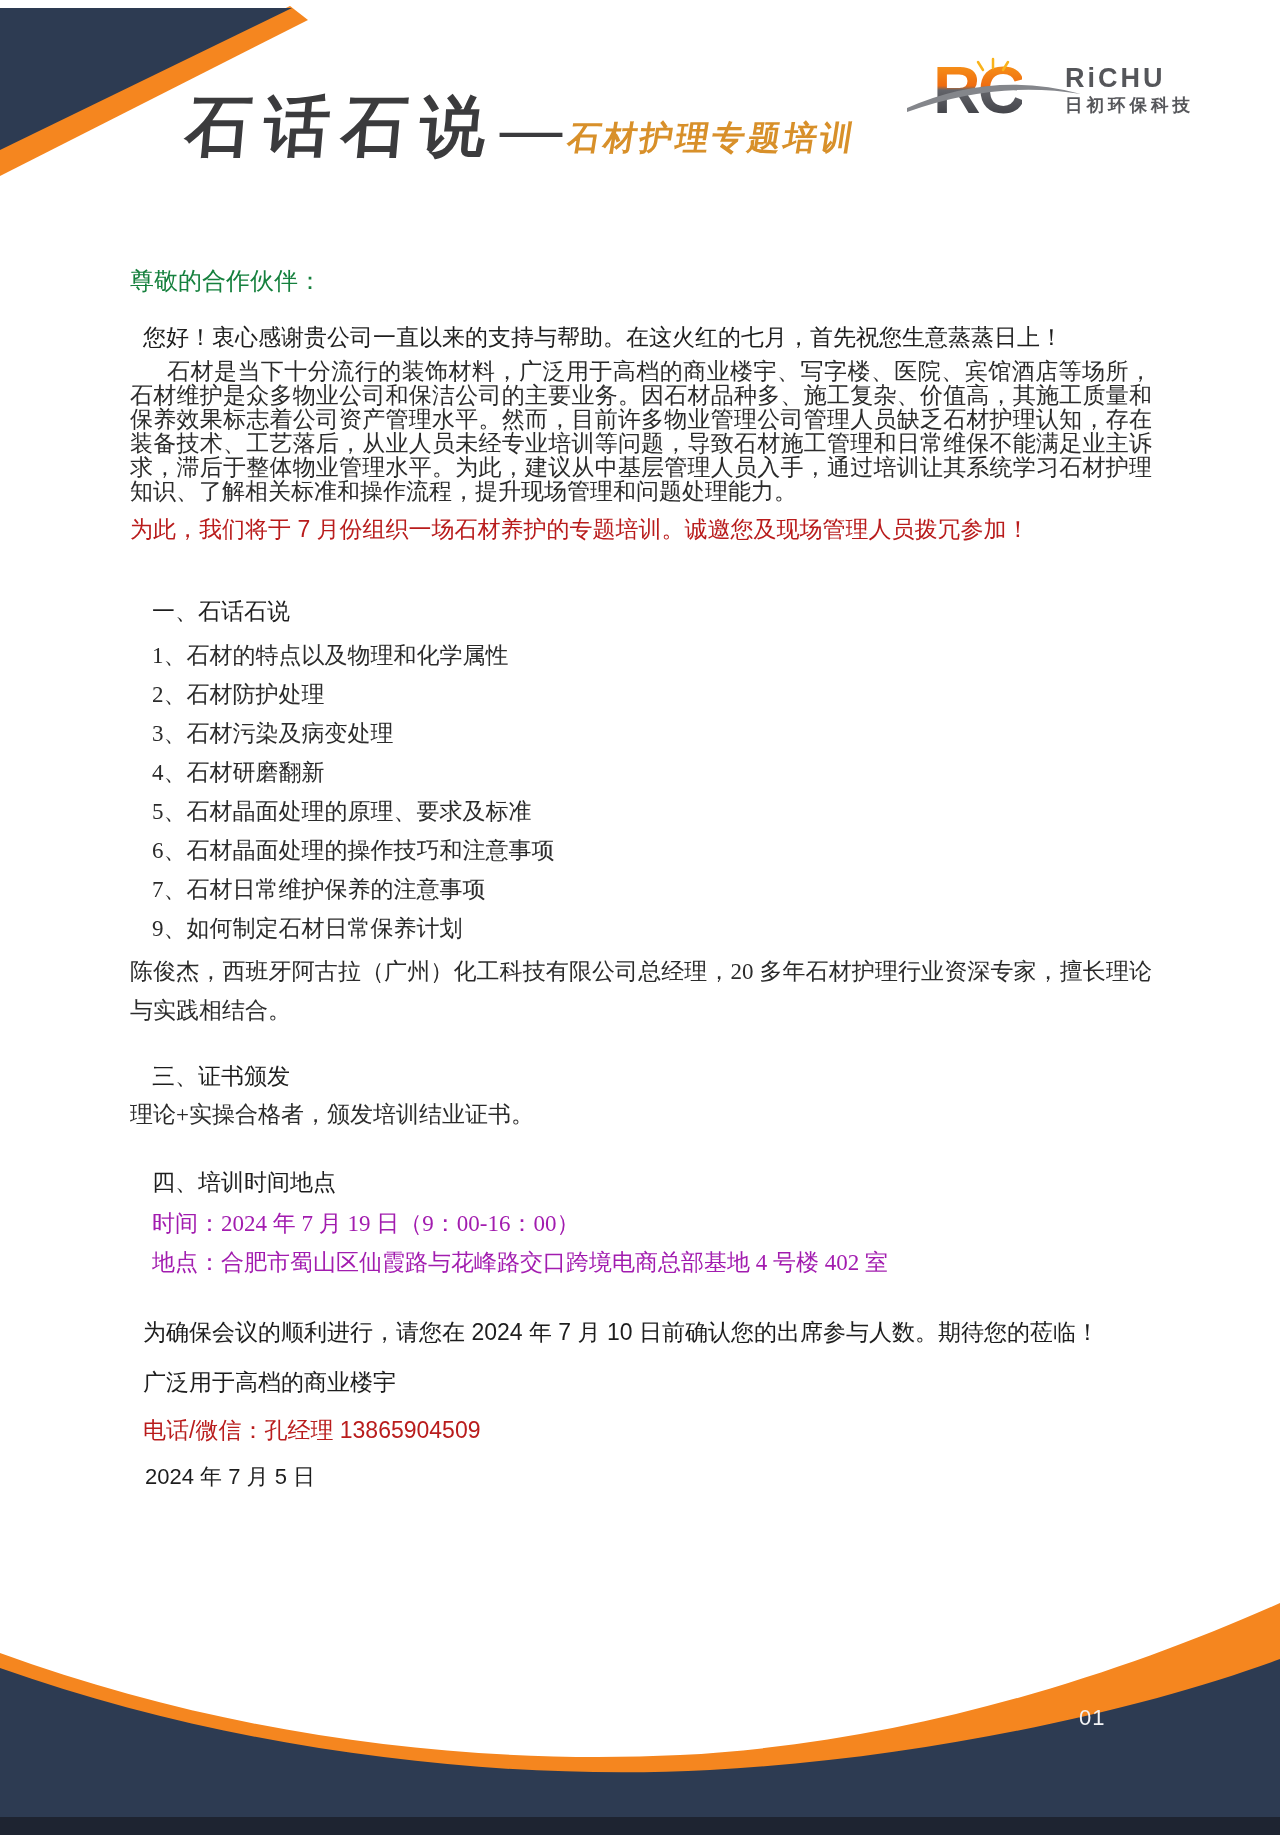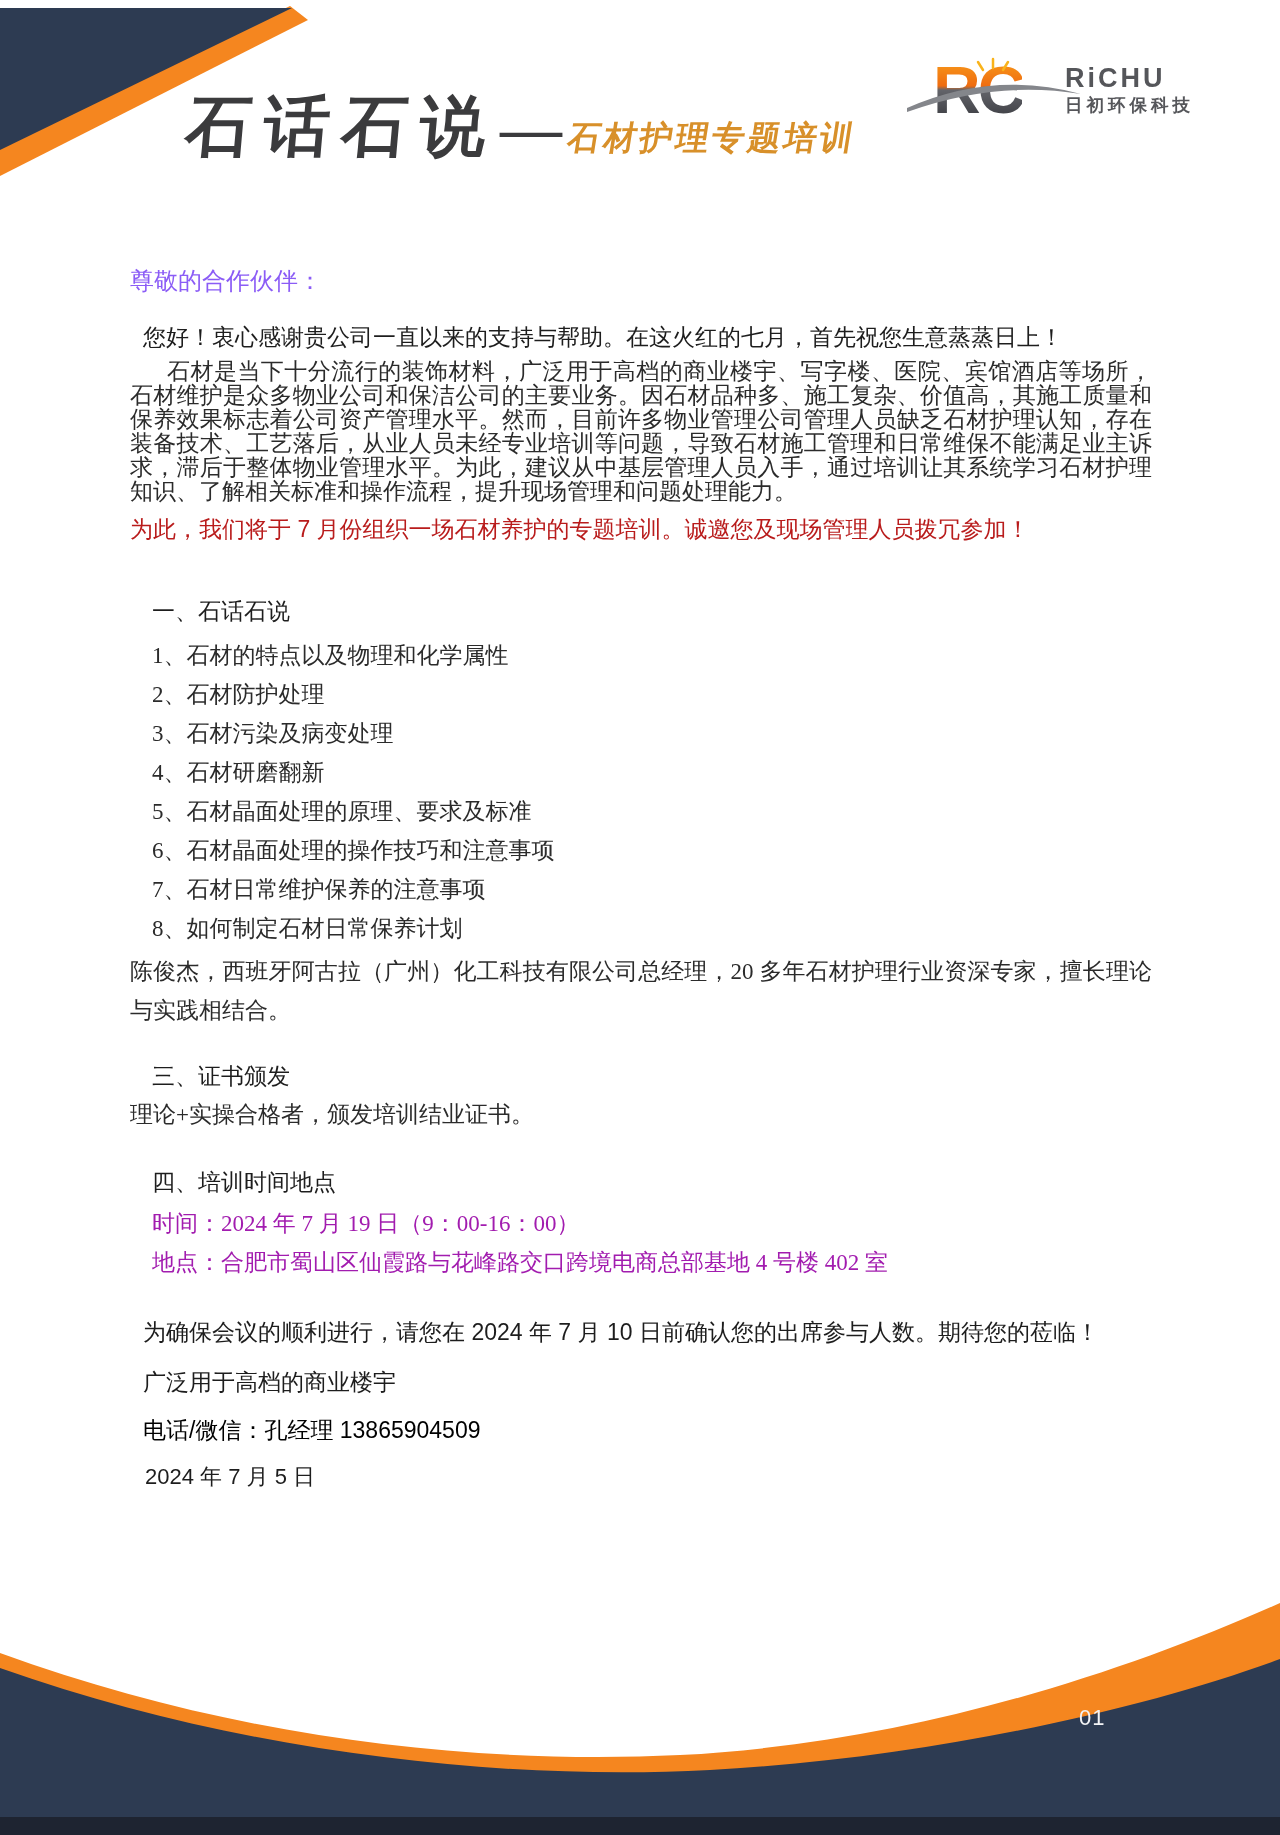--- a/index.html
+++ b/index.html
@@ -59,7 +59,7 @@
   .content{position:absolute;left:130px;top:0;width:1022px;}
   .sans{font-family:"Liberation Sans","DejaVu Sans",sans-serif;}
   .serif{font-family:"Liberation Serif","DejaVu Serif",serif;}
-  .salutation{margin-top:266px;font-size:24px;line-height:30px;color:#8b5cf6;}
+  .salutation{margin-top:266px;font-size:24px;line-height:30px;color:#15803d;}
   .greeting{margin-top:26px;font-size:23px;line-height:30px;text-indent:13px;color:#1d1d1d;}
   .paragraph{
     margin-top:8px;font-size:23px;line-height:24px;

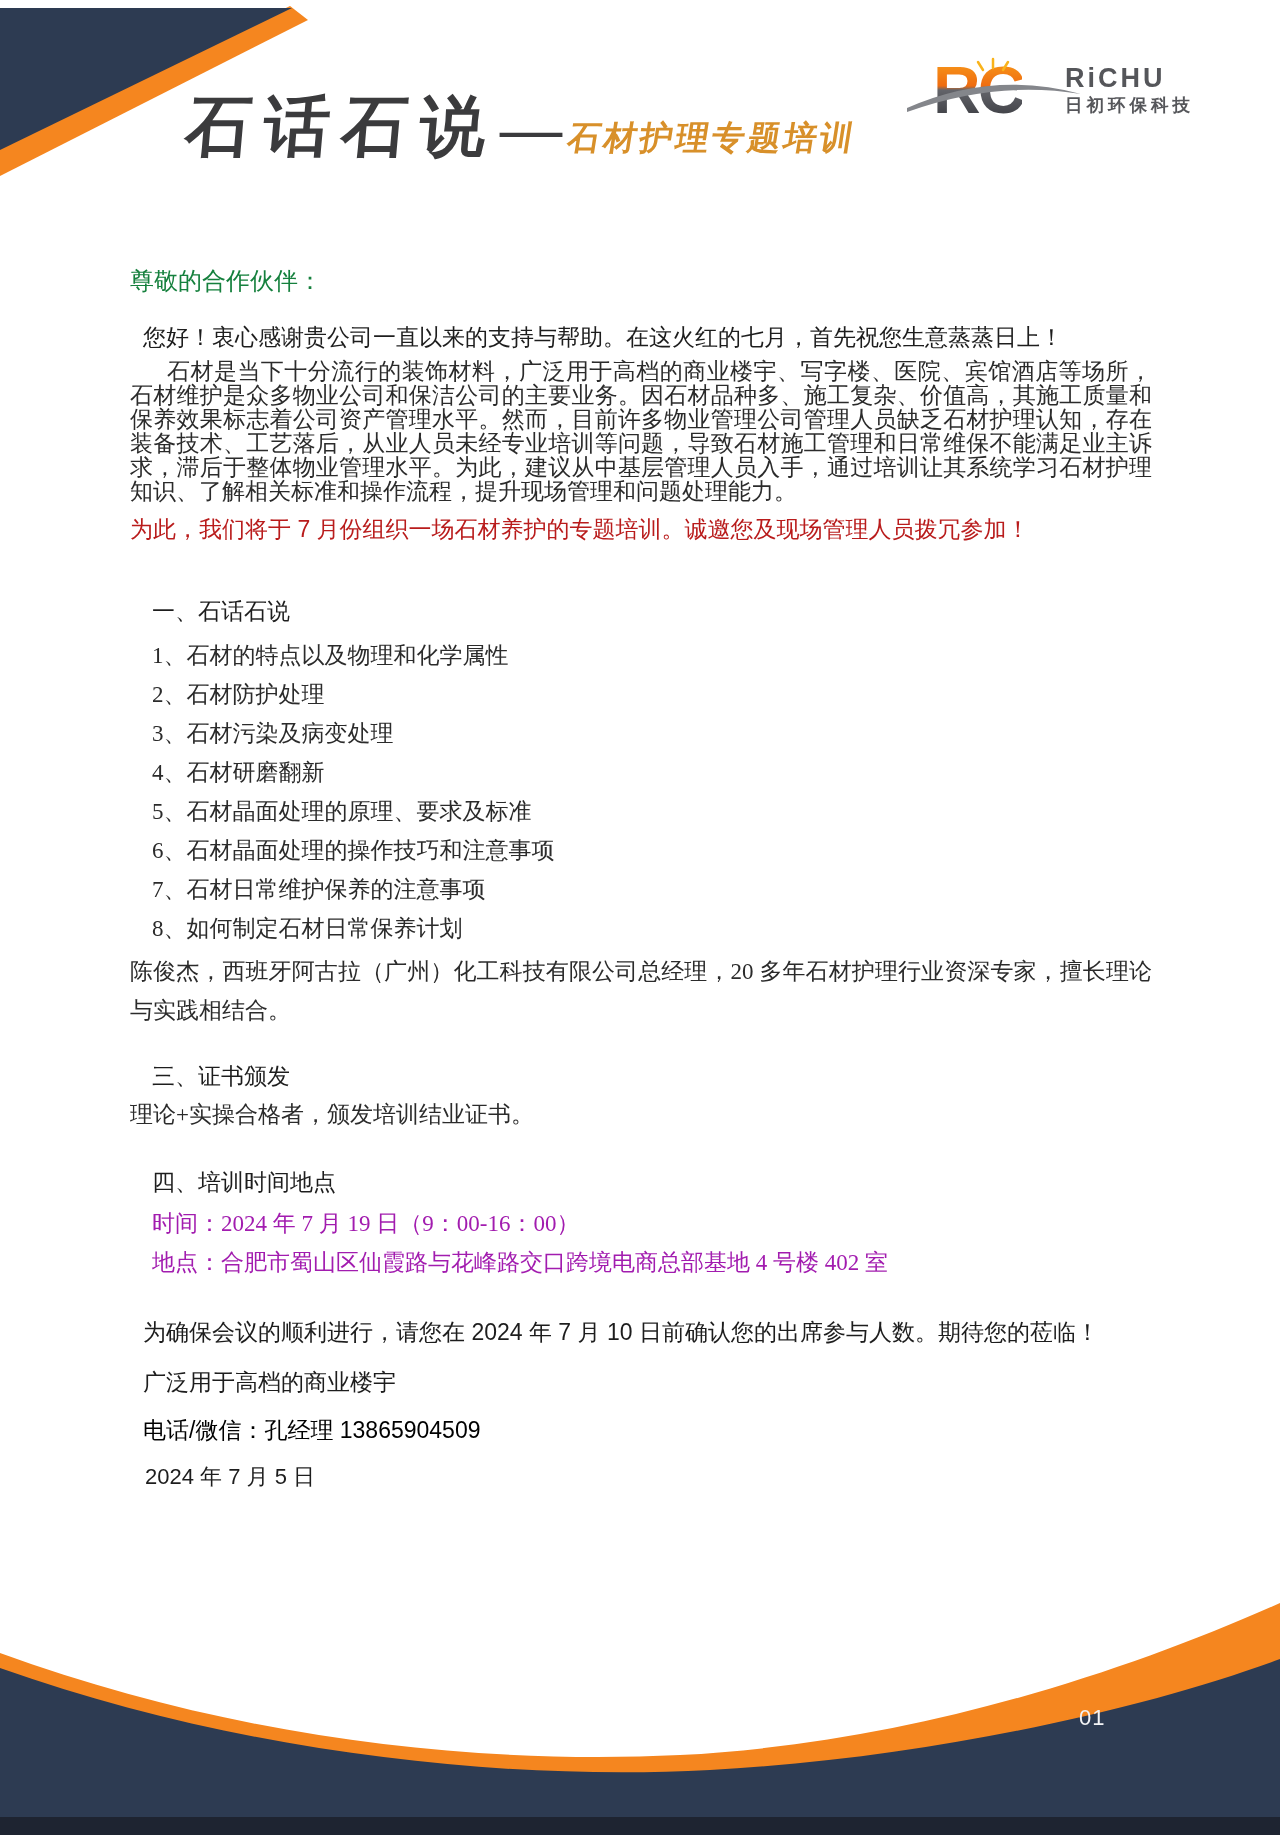--- a/index.html
+++ b/index.html
@@ -136,7 +136,7 @@
       <div class="sec-item serif">5、石材晶面处理的原理、要求及标准</div>
       <div class="sec-item serif">6、石材晶面处理的操作技巧和注意事项</div>
       <div class="sec-item serif">7、石材日常维护保养的注意事项</div>
-      <div class="sec-item serif">8、如何制定石材日常保养计划</div>
+      <div class="sec-item serif">9、如何制定石材日常保养计划</div>
     </div>
 
     <div class="sec-body serif">陈俊杰，西班牙阿古拉（广州）化工科技有限公司总经理，20 多年石材护理行业资深专家，擅长理论与实践相结合。</div>

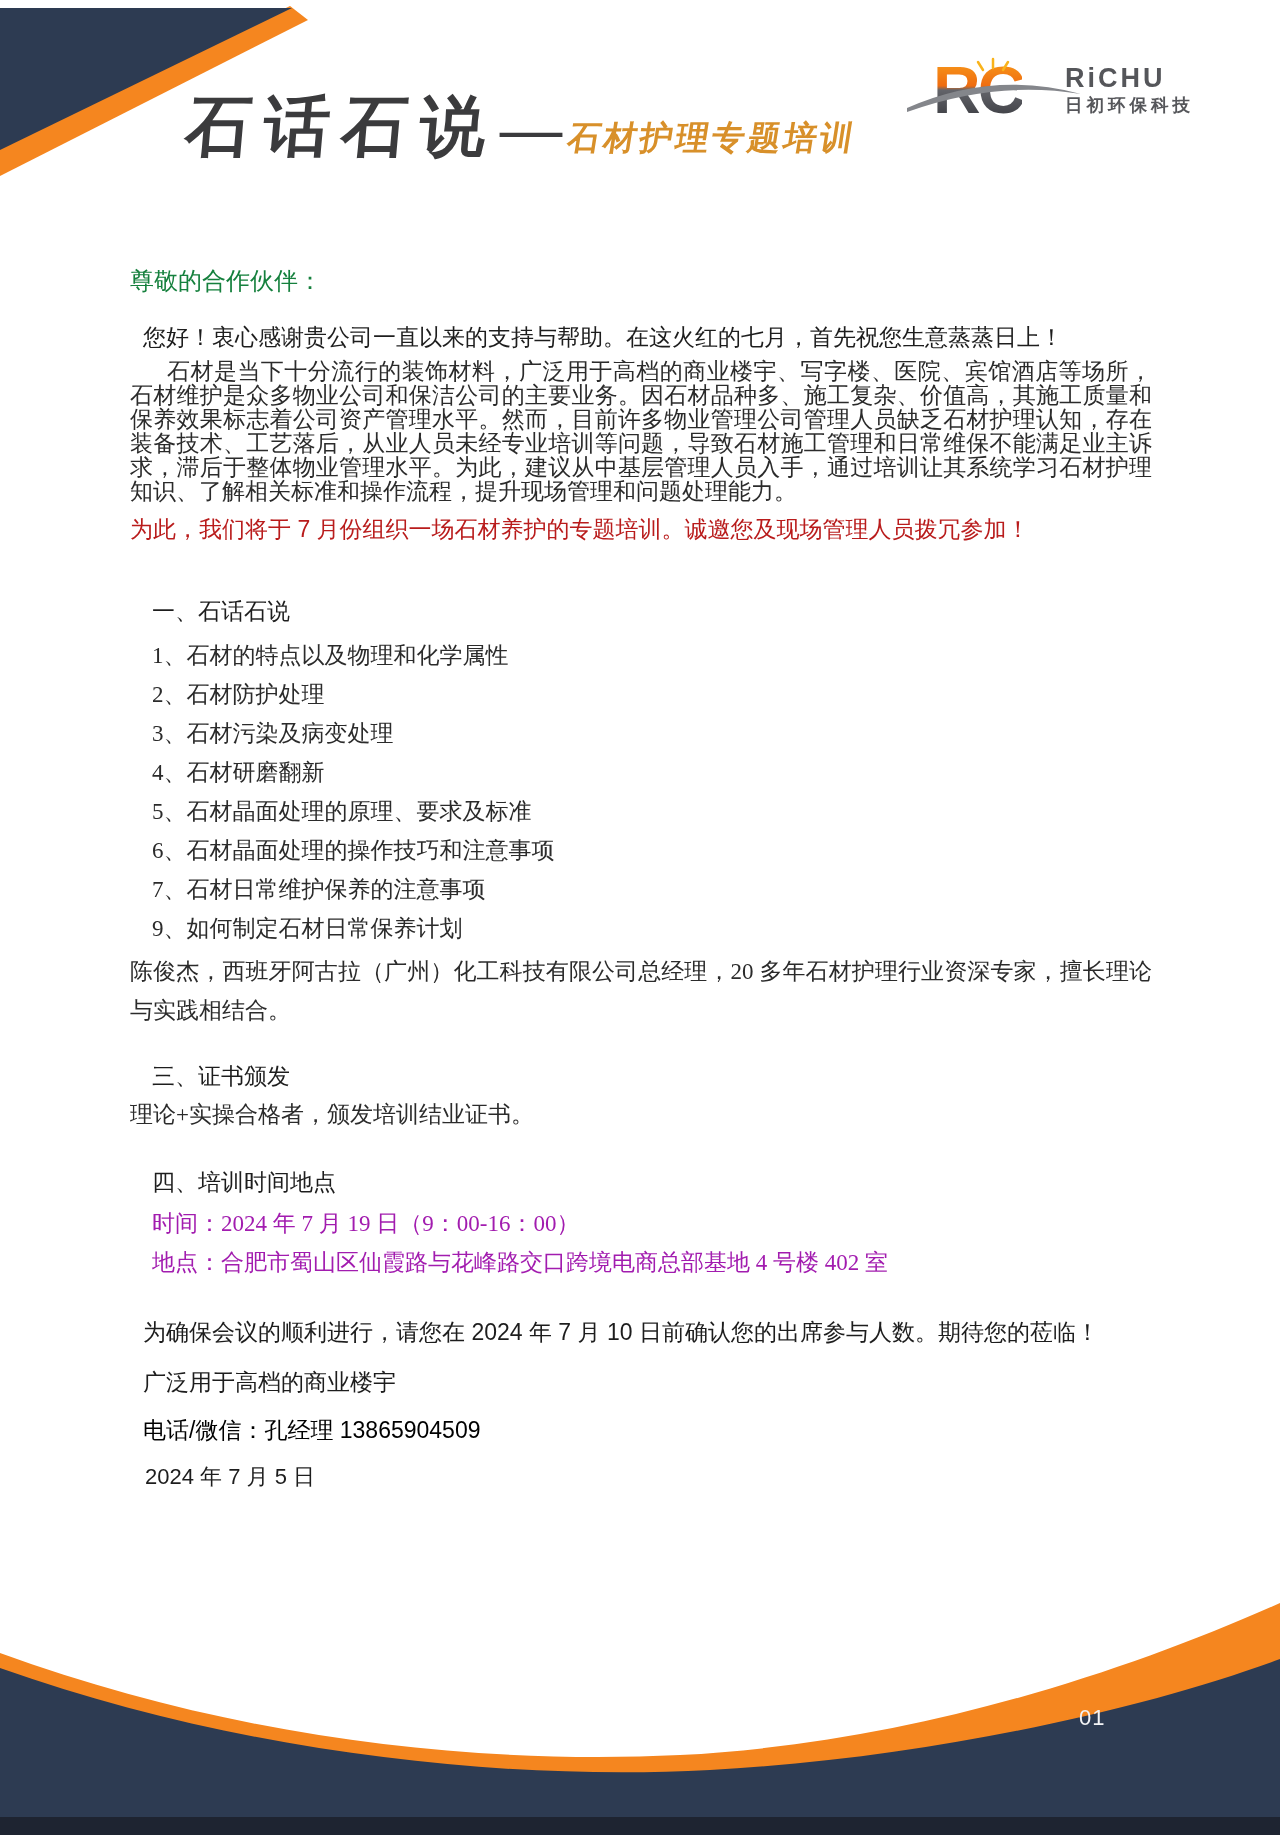--- a/index.html
+++ b/index.html
@@ -77,7 +77,7 @@
   .sec-line.place{margin-top:0;}
   .rsvp{margin-top:35px;font-size:23px;line-height:30px;text-indent:13px;color:#1d1d1d;}
   .company{margin-top:20px;font-size:23px;line-height:30px;text-indent:13px;color:#1d1d1d;}
-  .contact{margin-top:18px;font-size:23px;line-height:30px;text-indent:13px;color:#000000;}
+  .contact{margin-top:18px;font-size:23px;line-height:30px;text-indent:13px;color:#b91c1c;}
   .date{margin-top:17px;font-size:22px;line-height:30px;text-indent:15px;color:#1d1d1d;}
   
   .footer-svg{position:absolute;left:0;bottom:0;}

